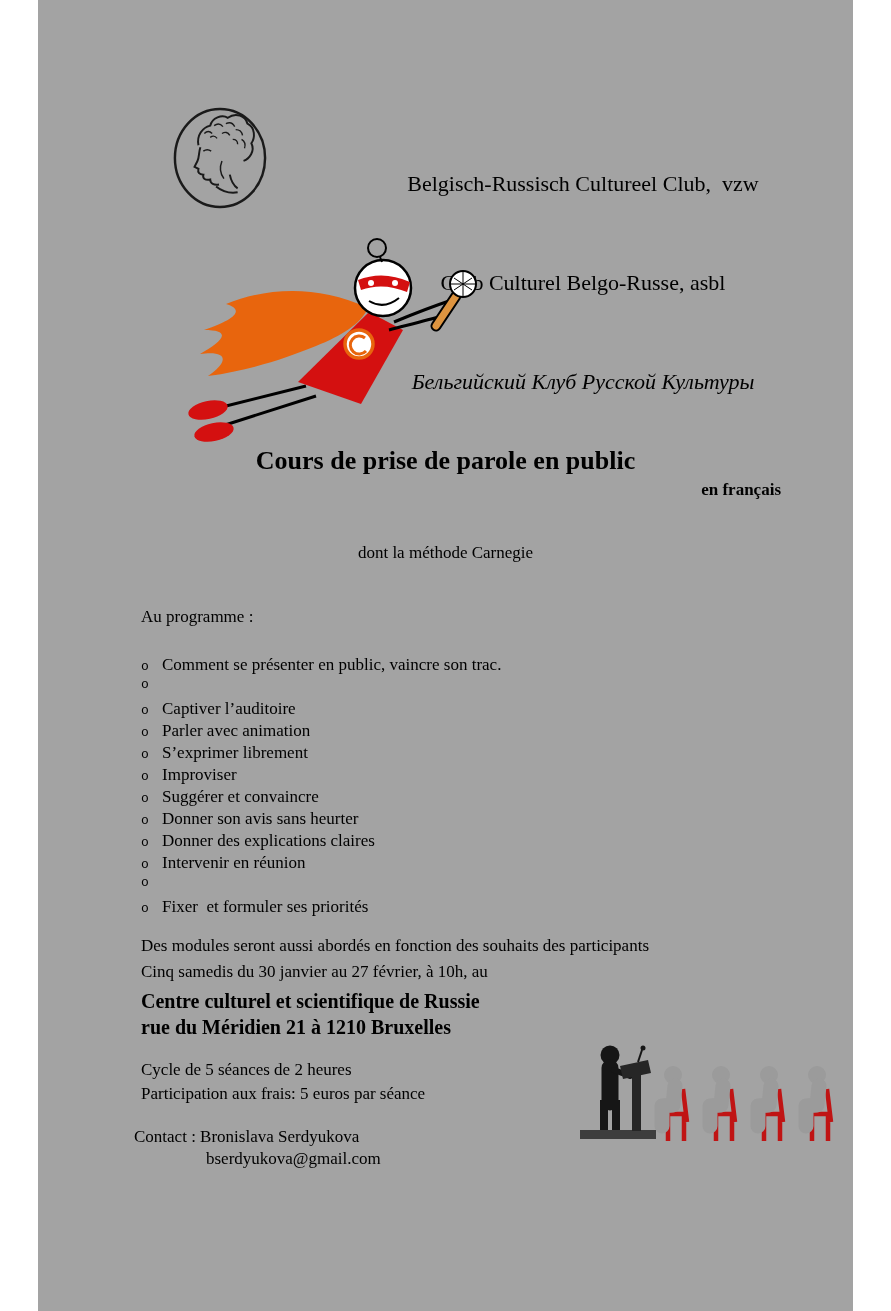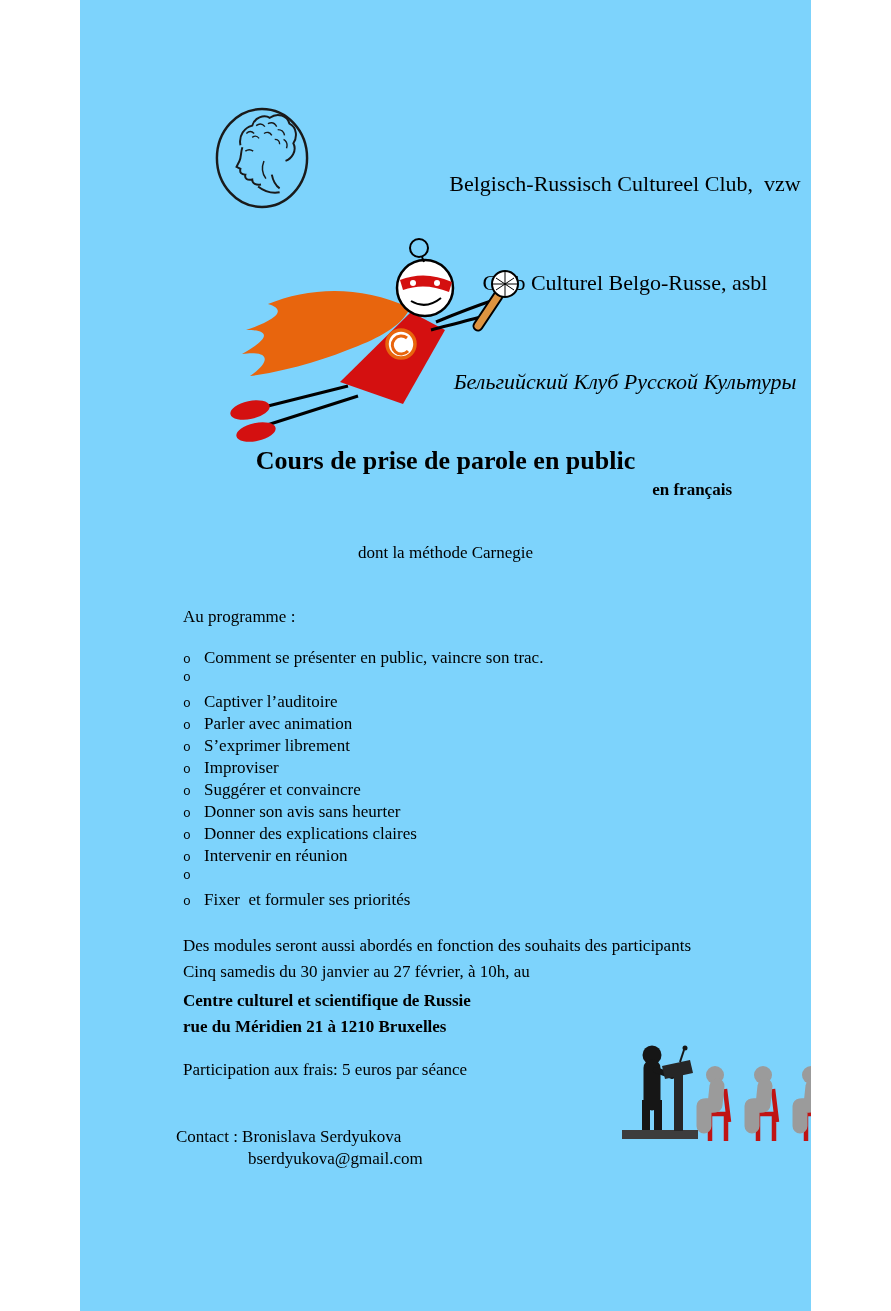--- a/index.html
+++ b/index.html
@@ -6,10 +6,10 @@
   html, body { margin: 0; padding: 0; background: #ffffff; }
   .page {
     position: relative;
-    width: 731px;
+    width: 815px;
     height: 1311px;
     margin: 0 auto;
-    background: #7dd3fc;
+    background: #a3a3a3;
     color: #000;
     font-family: "Liberation Serif", "DejaVu Serif", serif;
     overflow: hidden;

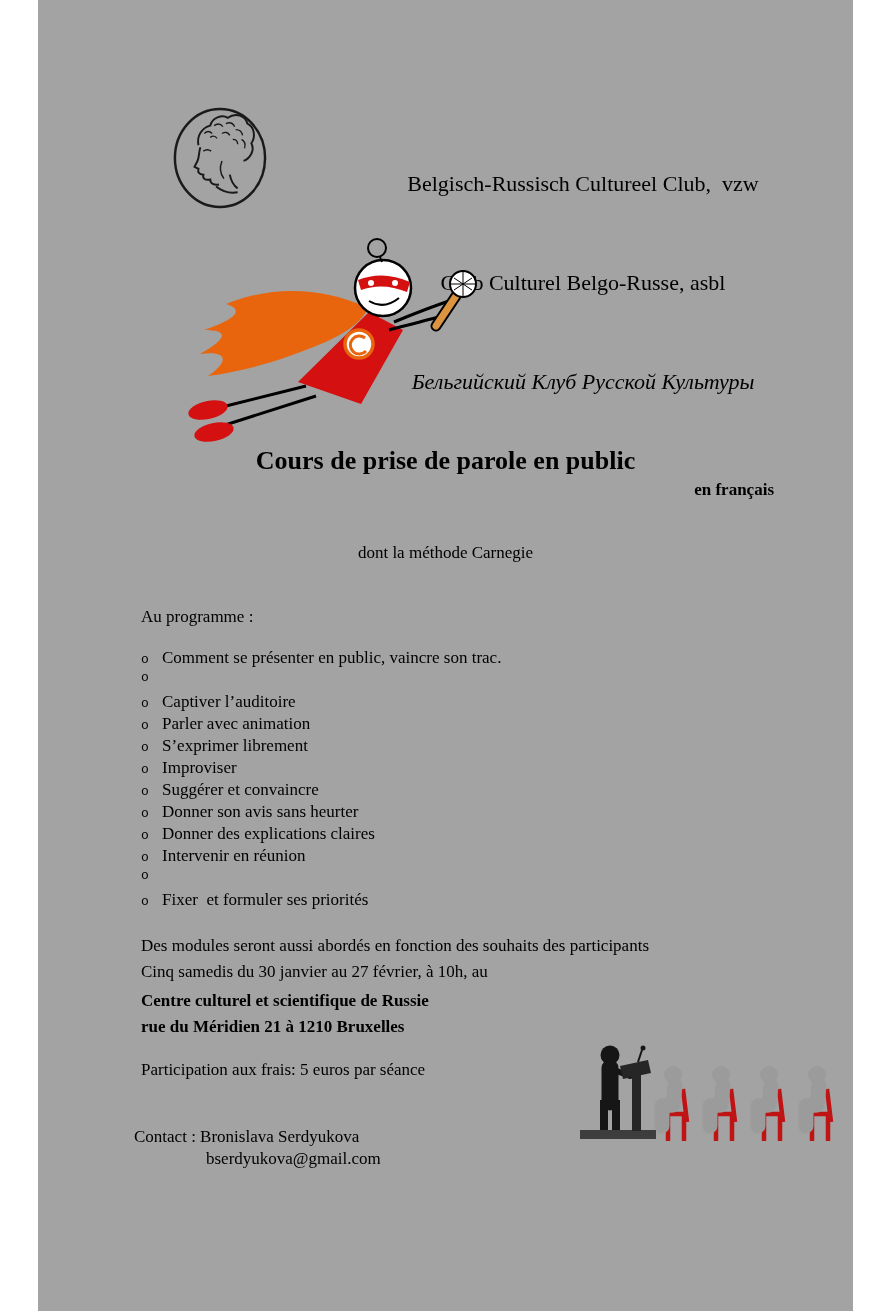--- a/index.html
+++ b/index.html
@@ -33,7 +33,7 @@
     text-align: center; font-size: 26px; font-weight: bold;
   }
   .lang {
-    position: absolute; right: 79px; top: 480px;
+    position: absolute; right: 72px; top: 480px;
     font-size: 17px; font-weight: bold;
   }
   .intro {

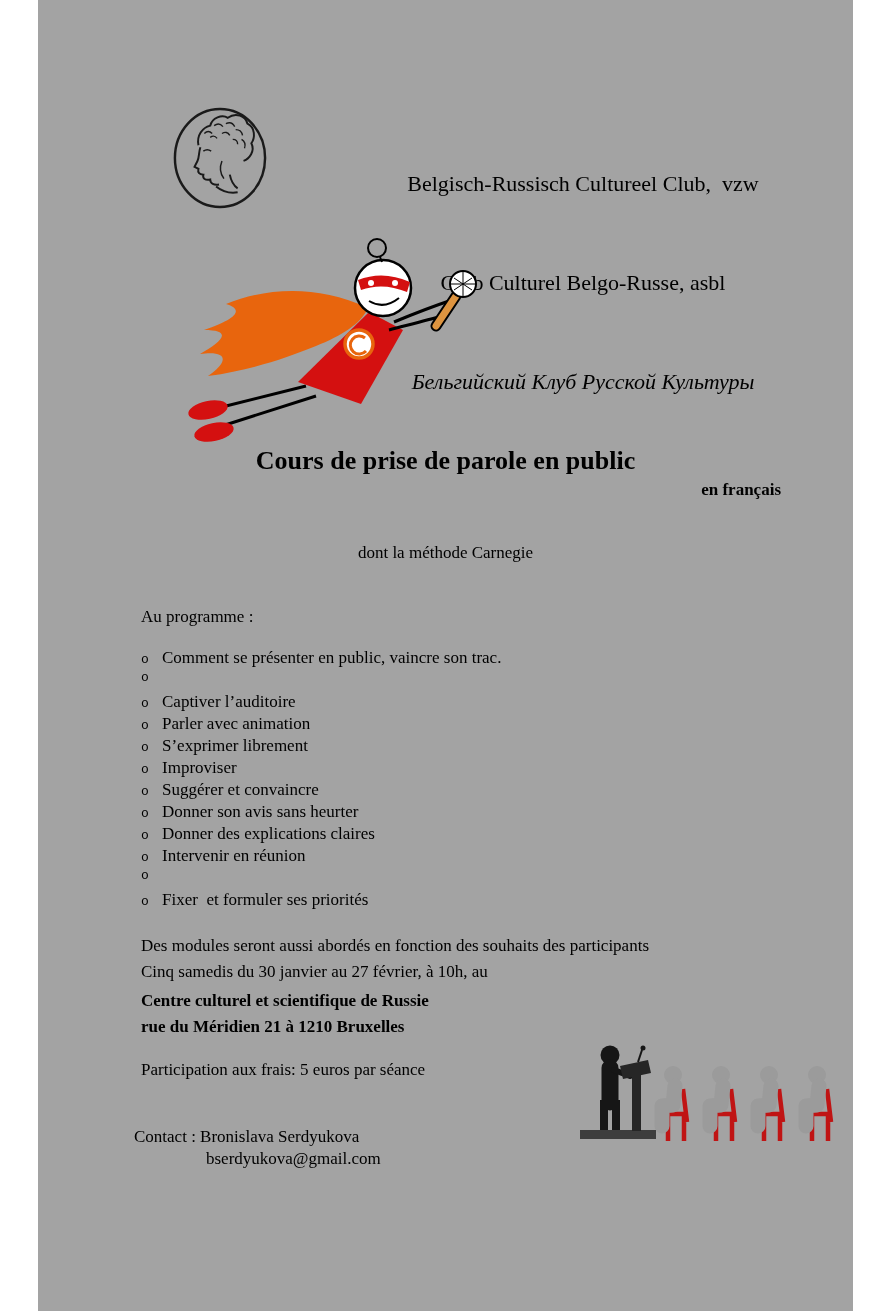--- a/index.html
+++ b/index.html
@@ -42,7 +42,7 @@
   }
 
   .program { position: absolute; left: 103px; top: 607px; font-size: 17px; }
-  .program-heading { margin: 0 0 21px 0; }
+  .program-heading { margin: 0 0 28px 0; }
   .program-list { list-style: none; margin: 0; padding: 0; }
   .program-list li { display: flex; align-items: baseline; height: 22px; }
   .bullet {

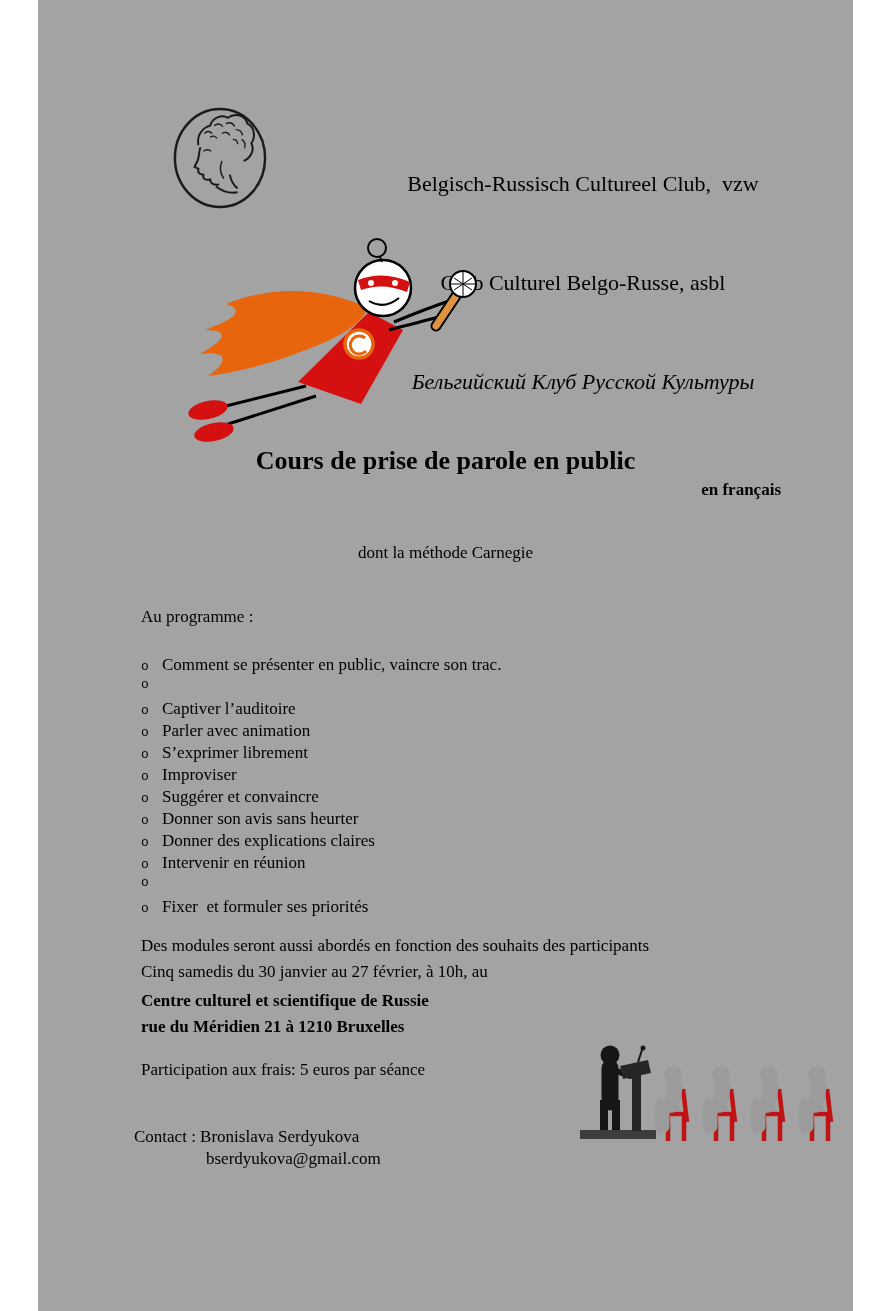--- a/index.html
+++ b/index.html
@@ -55,7 +55,7 @@
   .modules-note { position: absolute; left: 103px; top: 919px; font-size: 17px; margin-top: 17px; }
 
   .schedule { position: absolute; left: 103px; top: 962px; font-size: 17px; }
-  .schedule .venue { font-weight: bold; font-size: 17px; line-height: 26px; margin-top: 6px; }
+  .schedule .venue { font-weight: bold; font-size: 20px; line-height: 26px; margin-top: 6px; }
 
   .details { position: absolute; left: 103px; top: 1058px; font-size: 17px; line-height: 24px; }
 

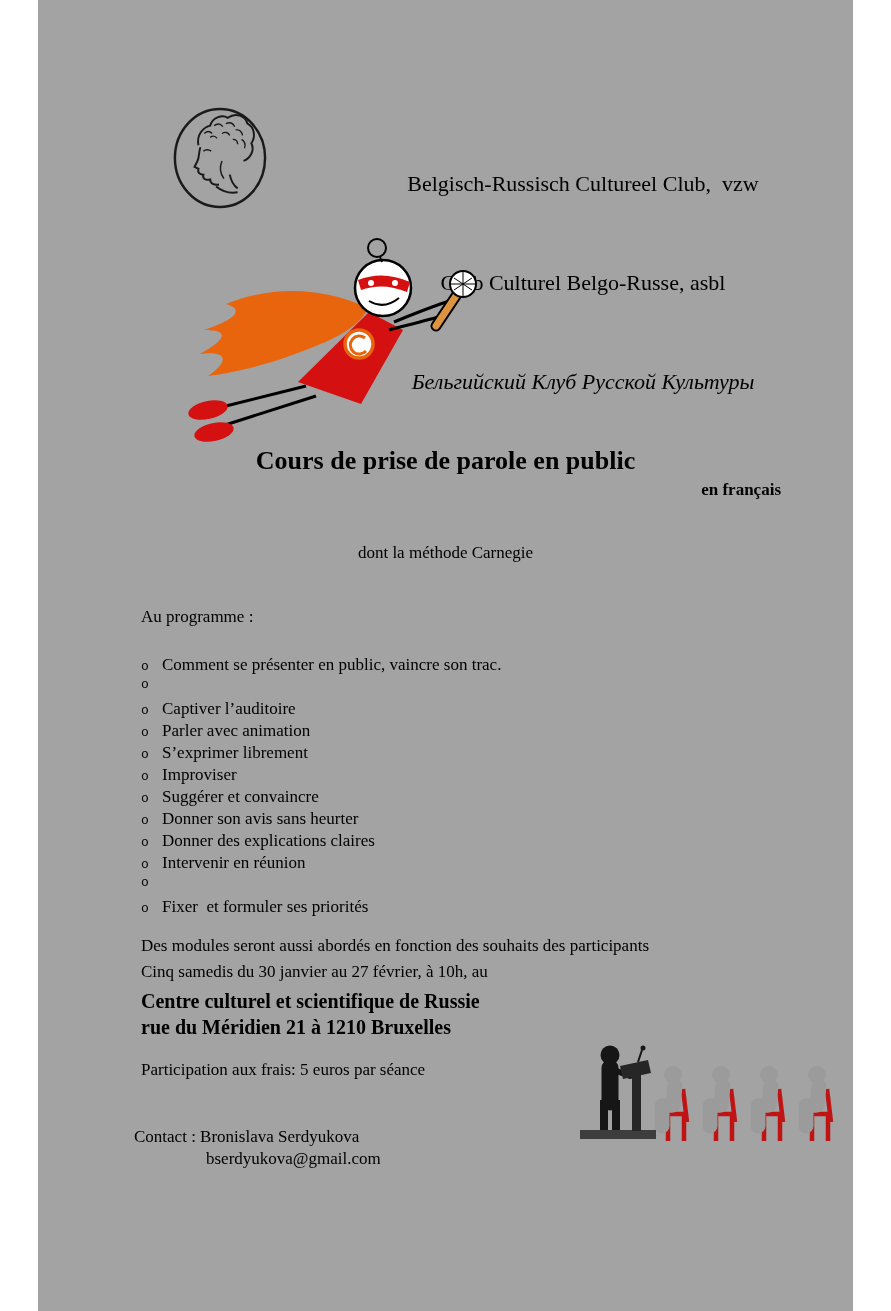--- a/index.html
+++ b/index.html
@@ -201,6 +201,7 @@
   </div>
 
   <div class="details">
+    <div>Cycle de 5 séances de 2 heures</div>
     <div>Participation aux frais: 5 euros par séance</div>
   </div>
 

